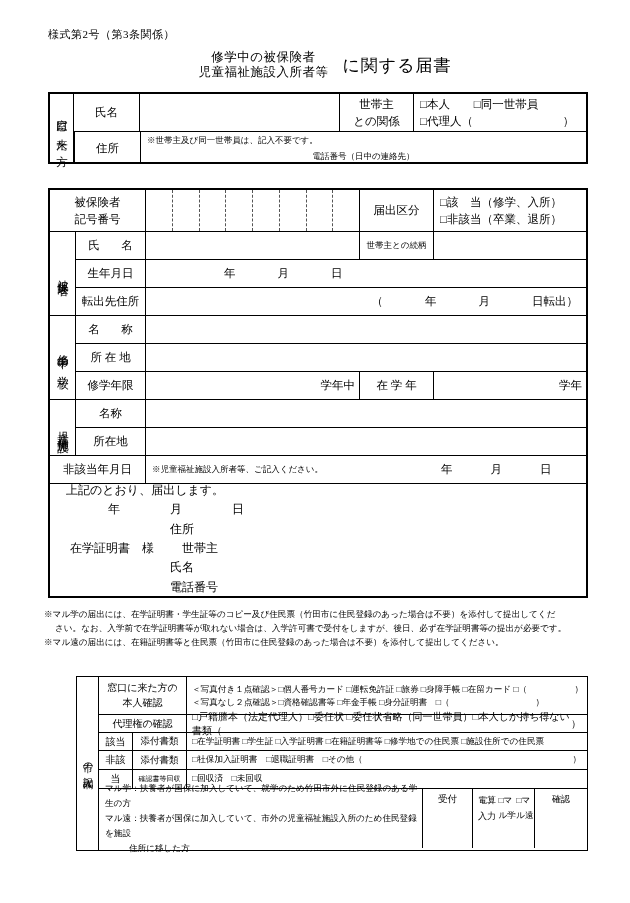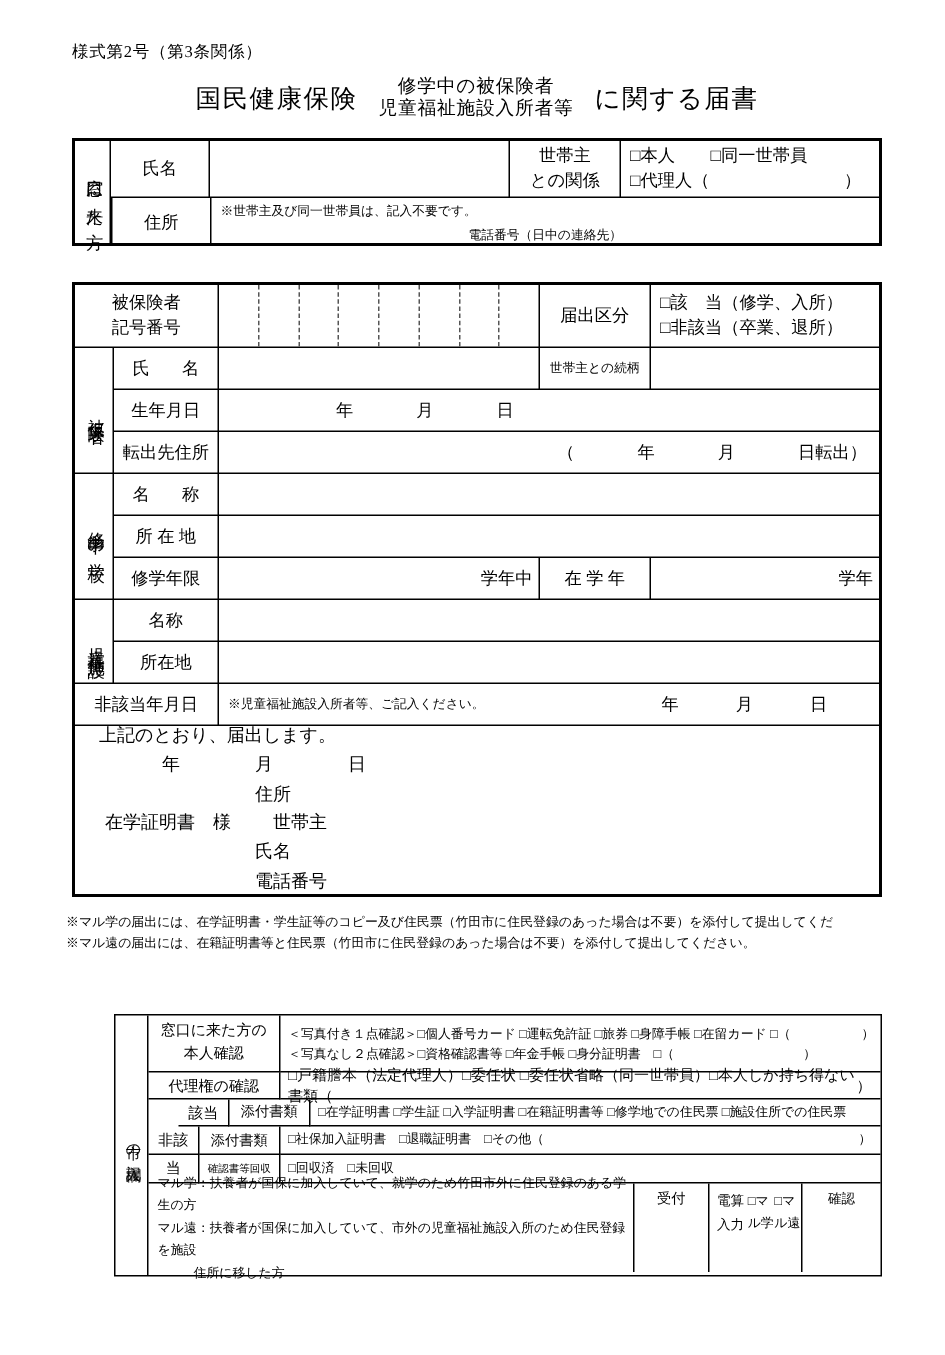--- a/index.html
+++ b/index.html
@@ -164,7 +164,6 @@
   <div class="form-code">様式第2号（第3条関係）</div>
 
   <div class="title-row">
-    <div class="title-main">国民健康保険</div>
     <div class="title-stack">
       <span>修学中の被保険者</span>
       <span>児童福祉施設入所者等</span>

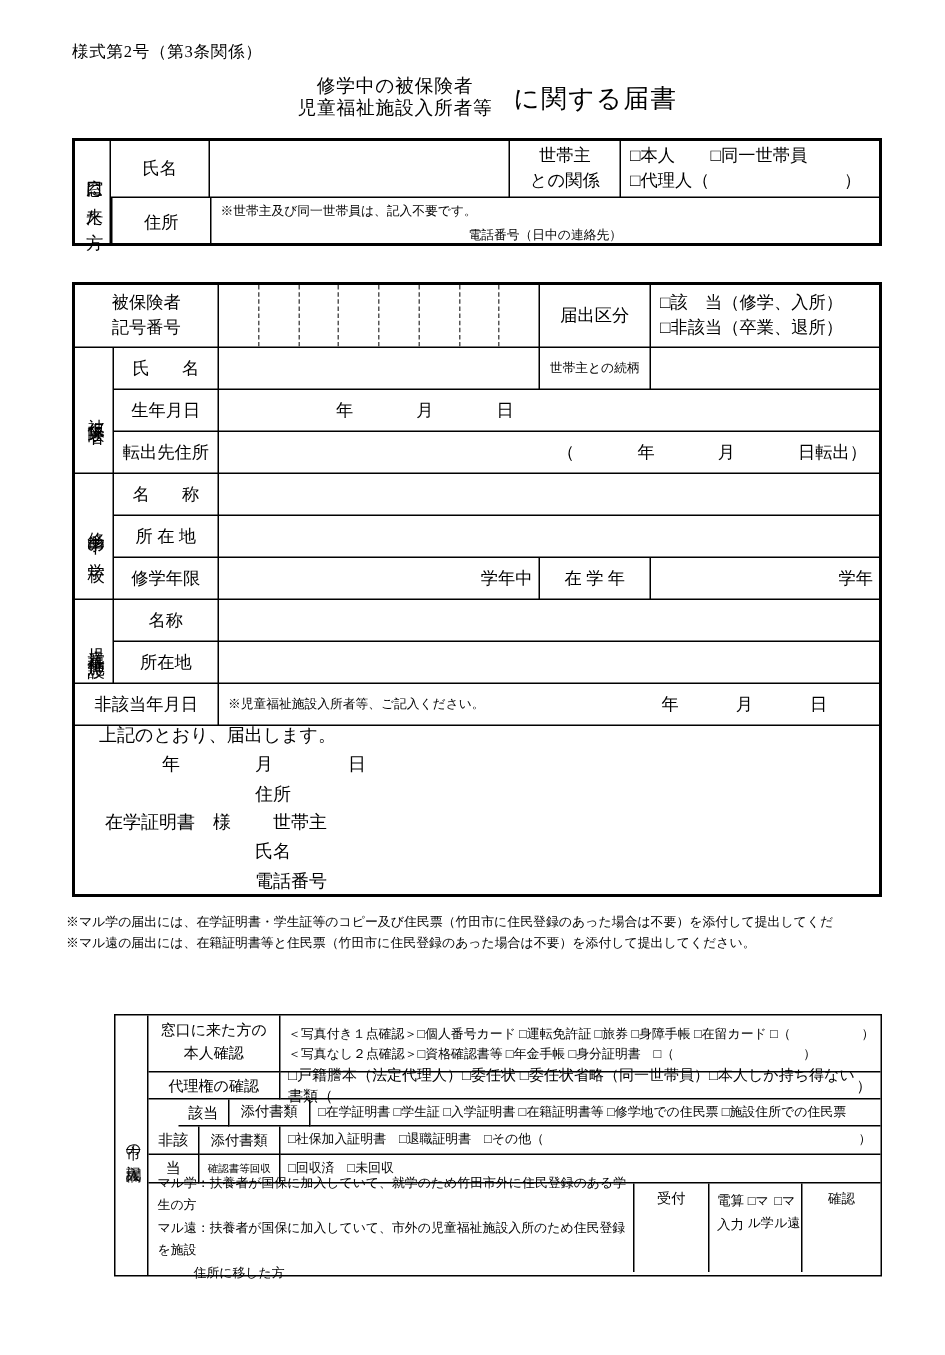--- a/index.html
+++ b/index.html
@@ -340,6 +340,7 @@
 
   <div class="notes">
     <p>※マル学の届出には、在学証明書・学生証等のコピー及び住民票（竹田市に住民登録のあった場合は不要）を添付して提出してくだ</p>
+    <p class="ind">さい。なお、入学前で在学証明書等が取れない場合は、入学許可書で受付をしますが、後日、必ず在学証明書等の提出が必要です。</p>
     <p>※マル遠の届出には、在籍証明書等と住民票（竹田市に住民登録のあった場合は不要）を添付して提出してください。</p>
   </div>
 

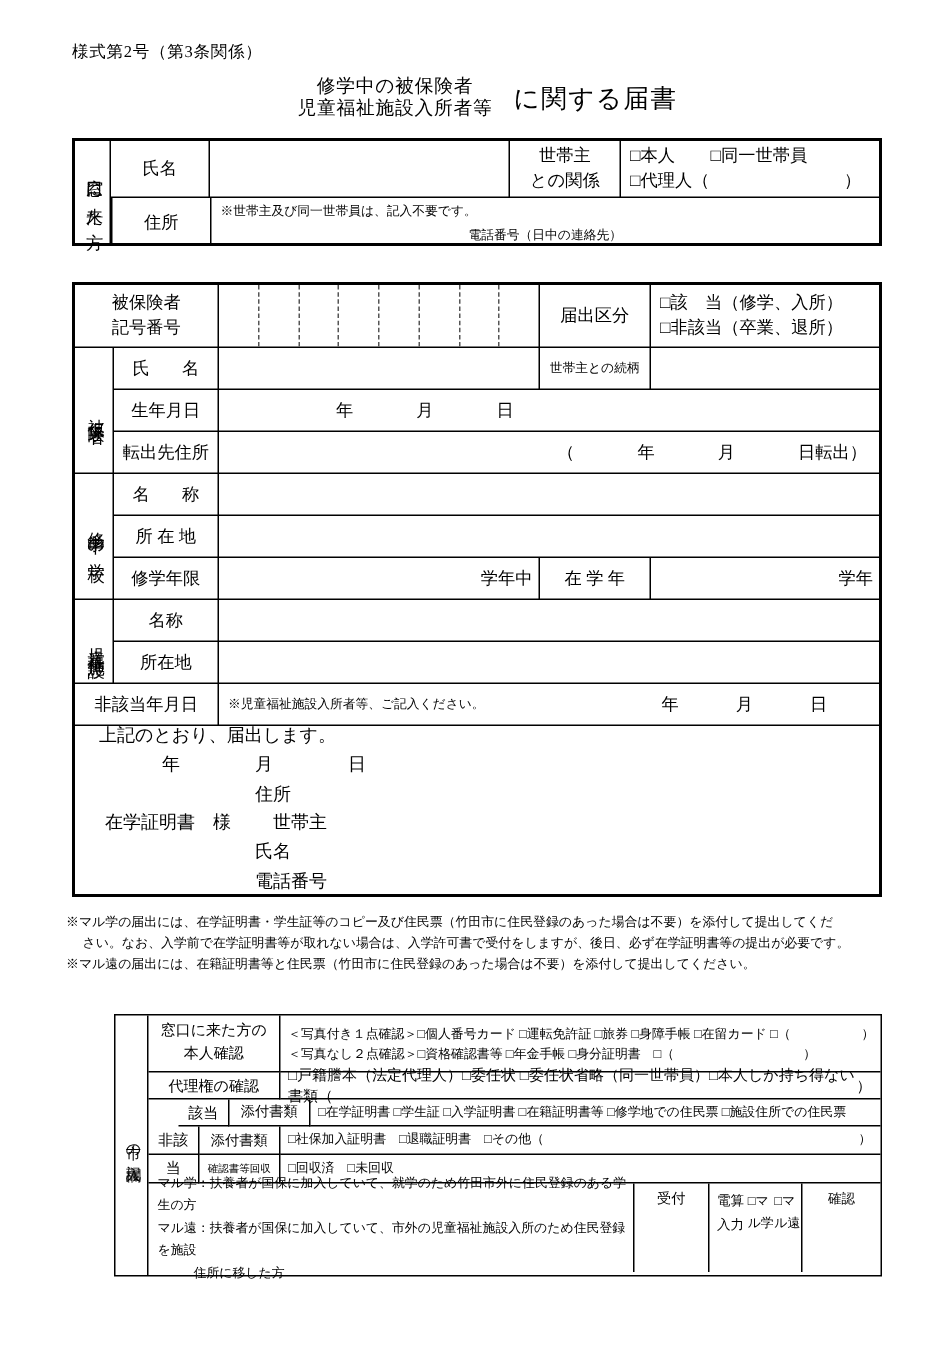--- a/index.html
+++ b/index.html
@@ -375,7 +375,7 @@
     </div>
 
     <div class="row" style="height:18px; margin-left:22px;">
-      <div class="cell ctr br bb" style="width:34px; flex:0 0 34px; height:18px; font-size:10px;margin-left:20px;">該当</div>
+      <div class="cell ctr br bb" style="width:34px; flex:0 0 34px; height:18px; font-size:10px;">該当</div>
       <div class="cell ctr br bb" style="width:54px; flex:0 0 54px; height:18px; font-size:9.5px;">添付書類</div>
       <div class="cell bb" style="flex:1 1 auto; height:18px; padding-left:5px; font-size:8.6px;">□在学証明書 □学生証 □入学証明書 □在籍証明書等 □修学地での住民票 □施設住所での住民票</div>
     </div>

